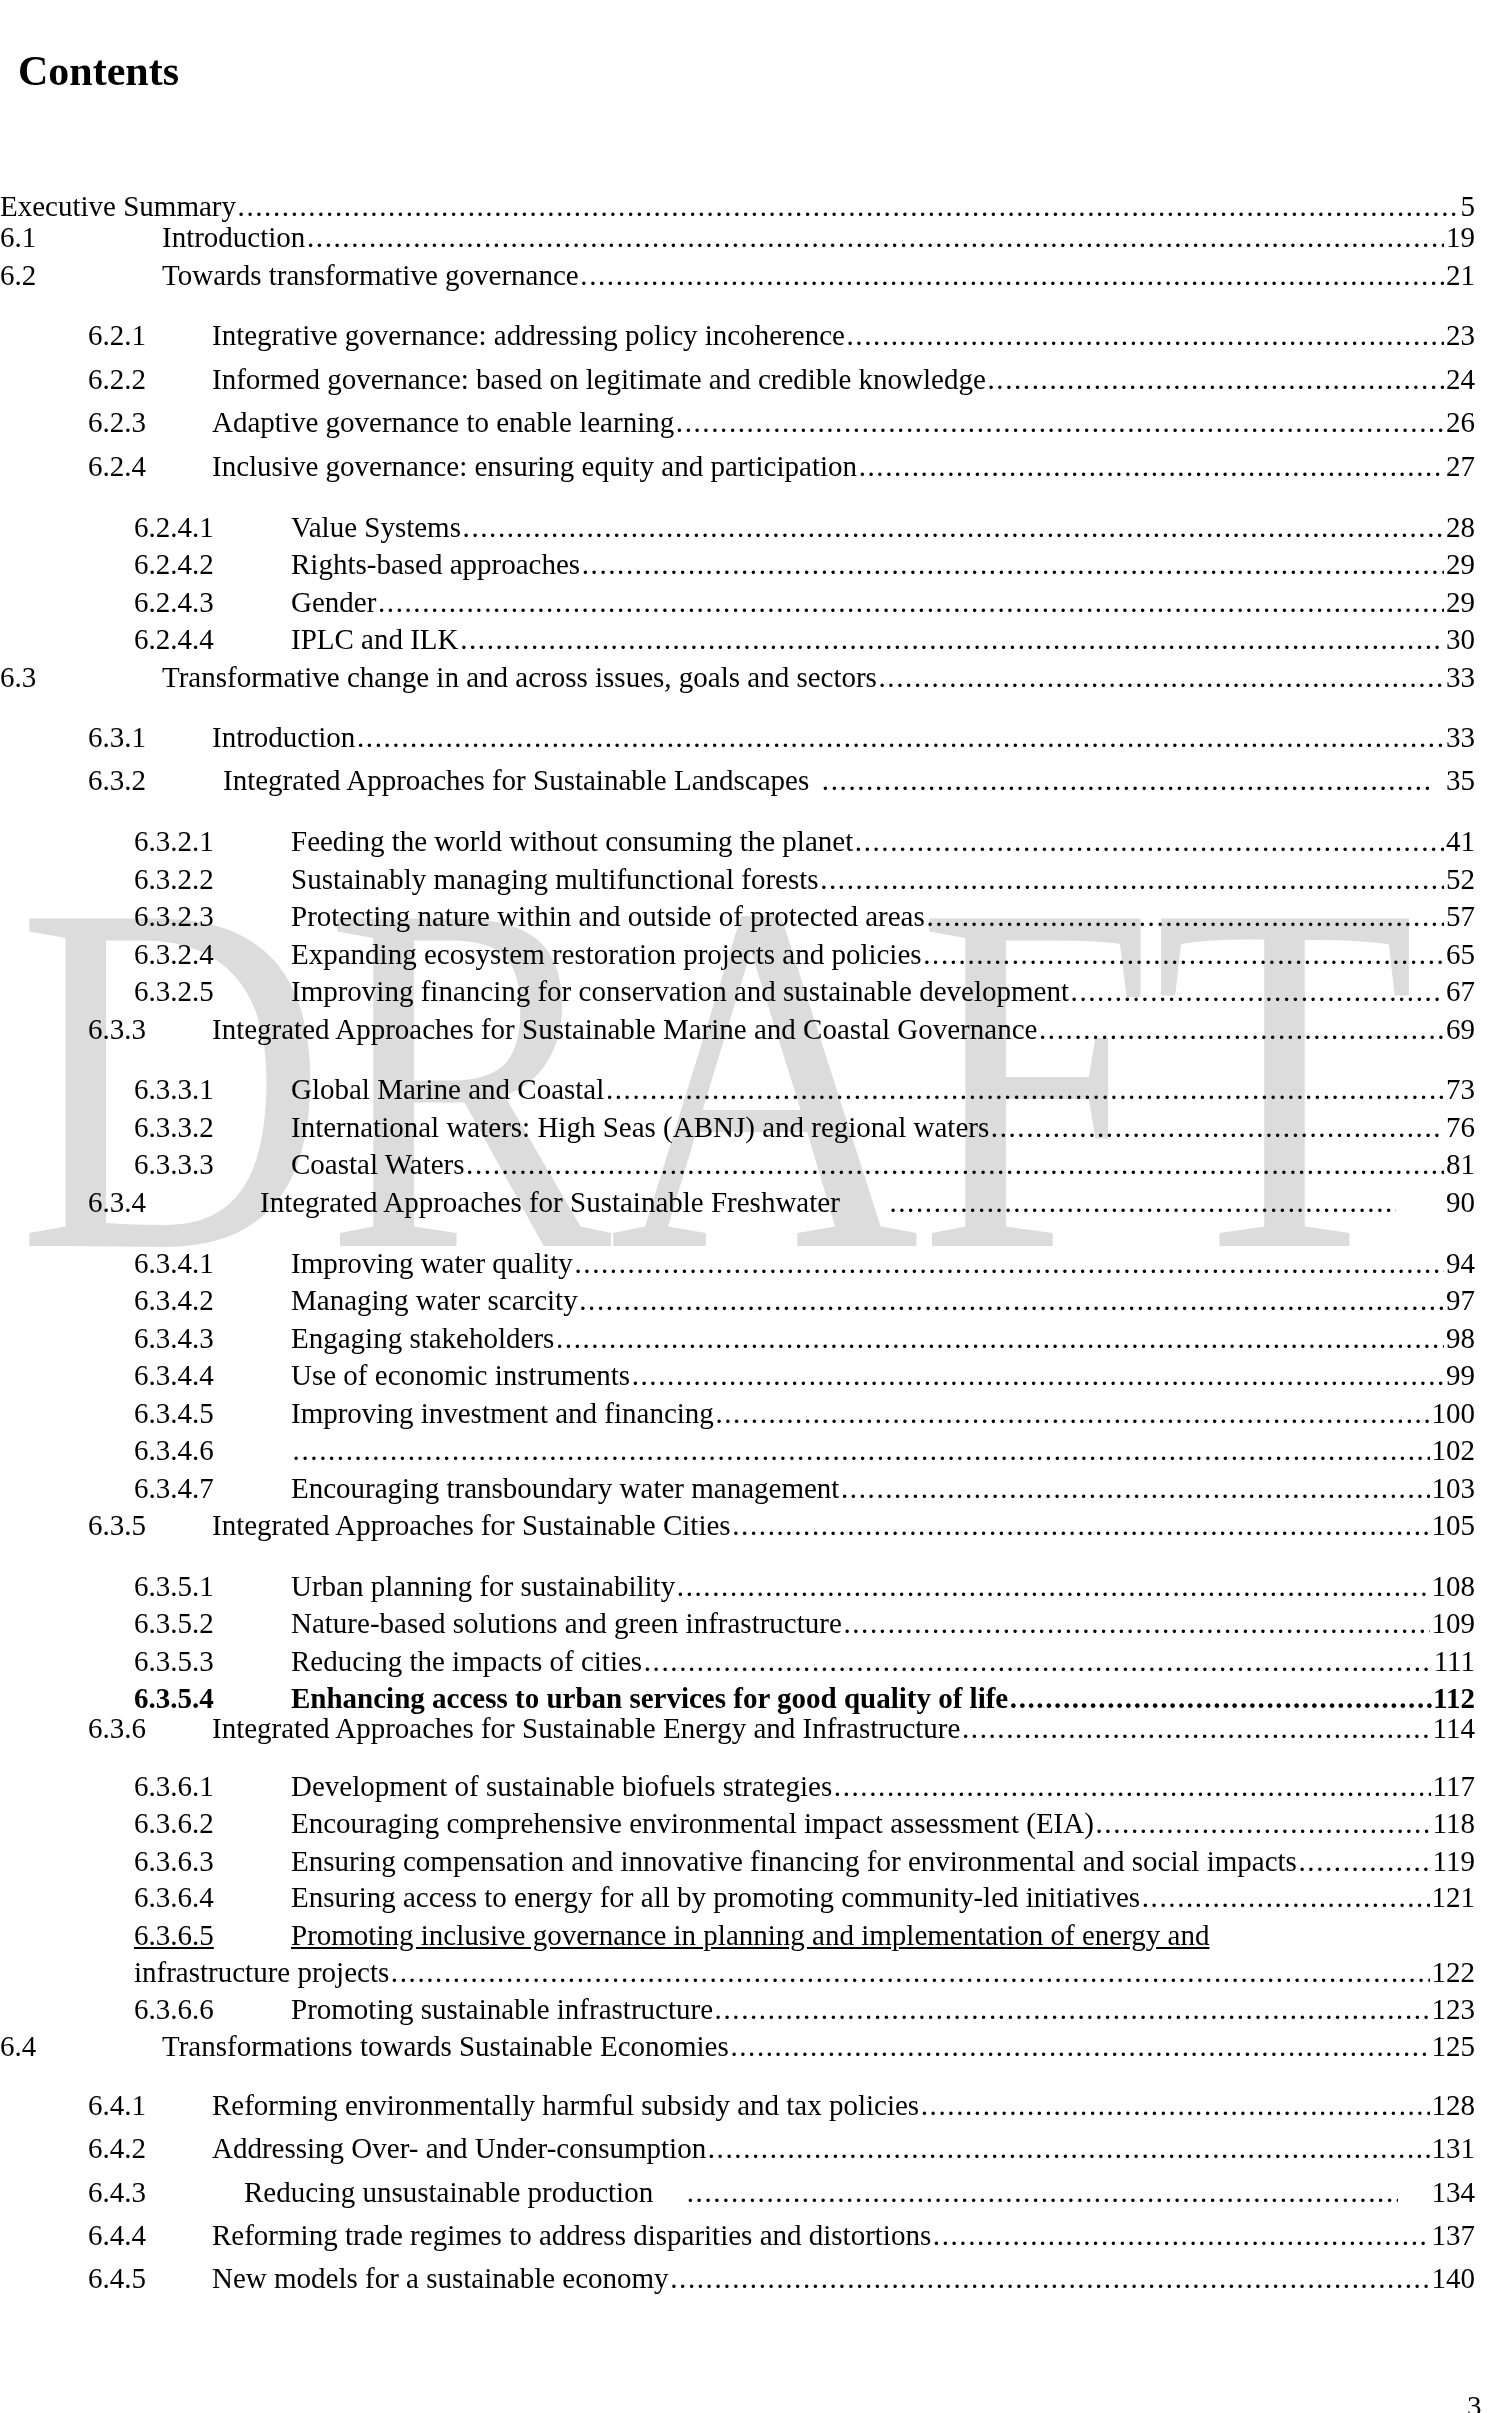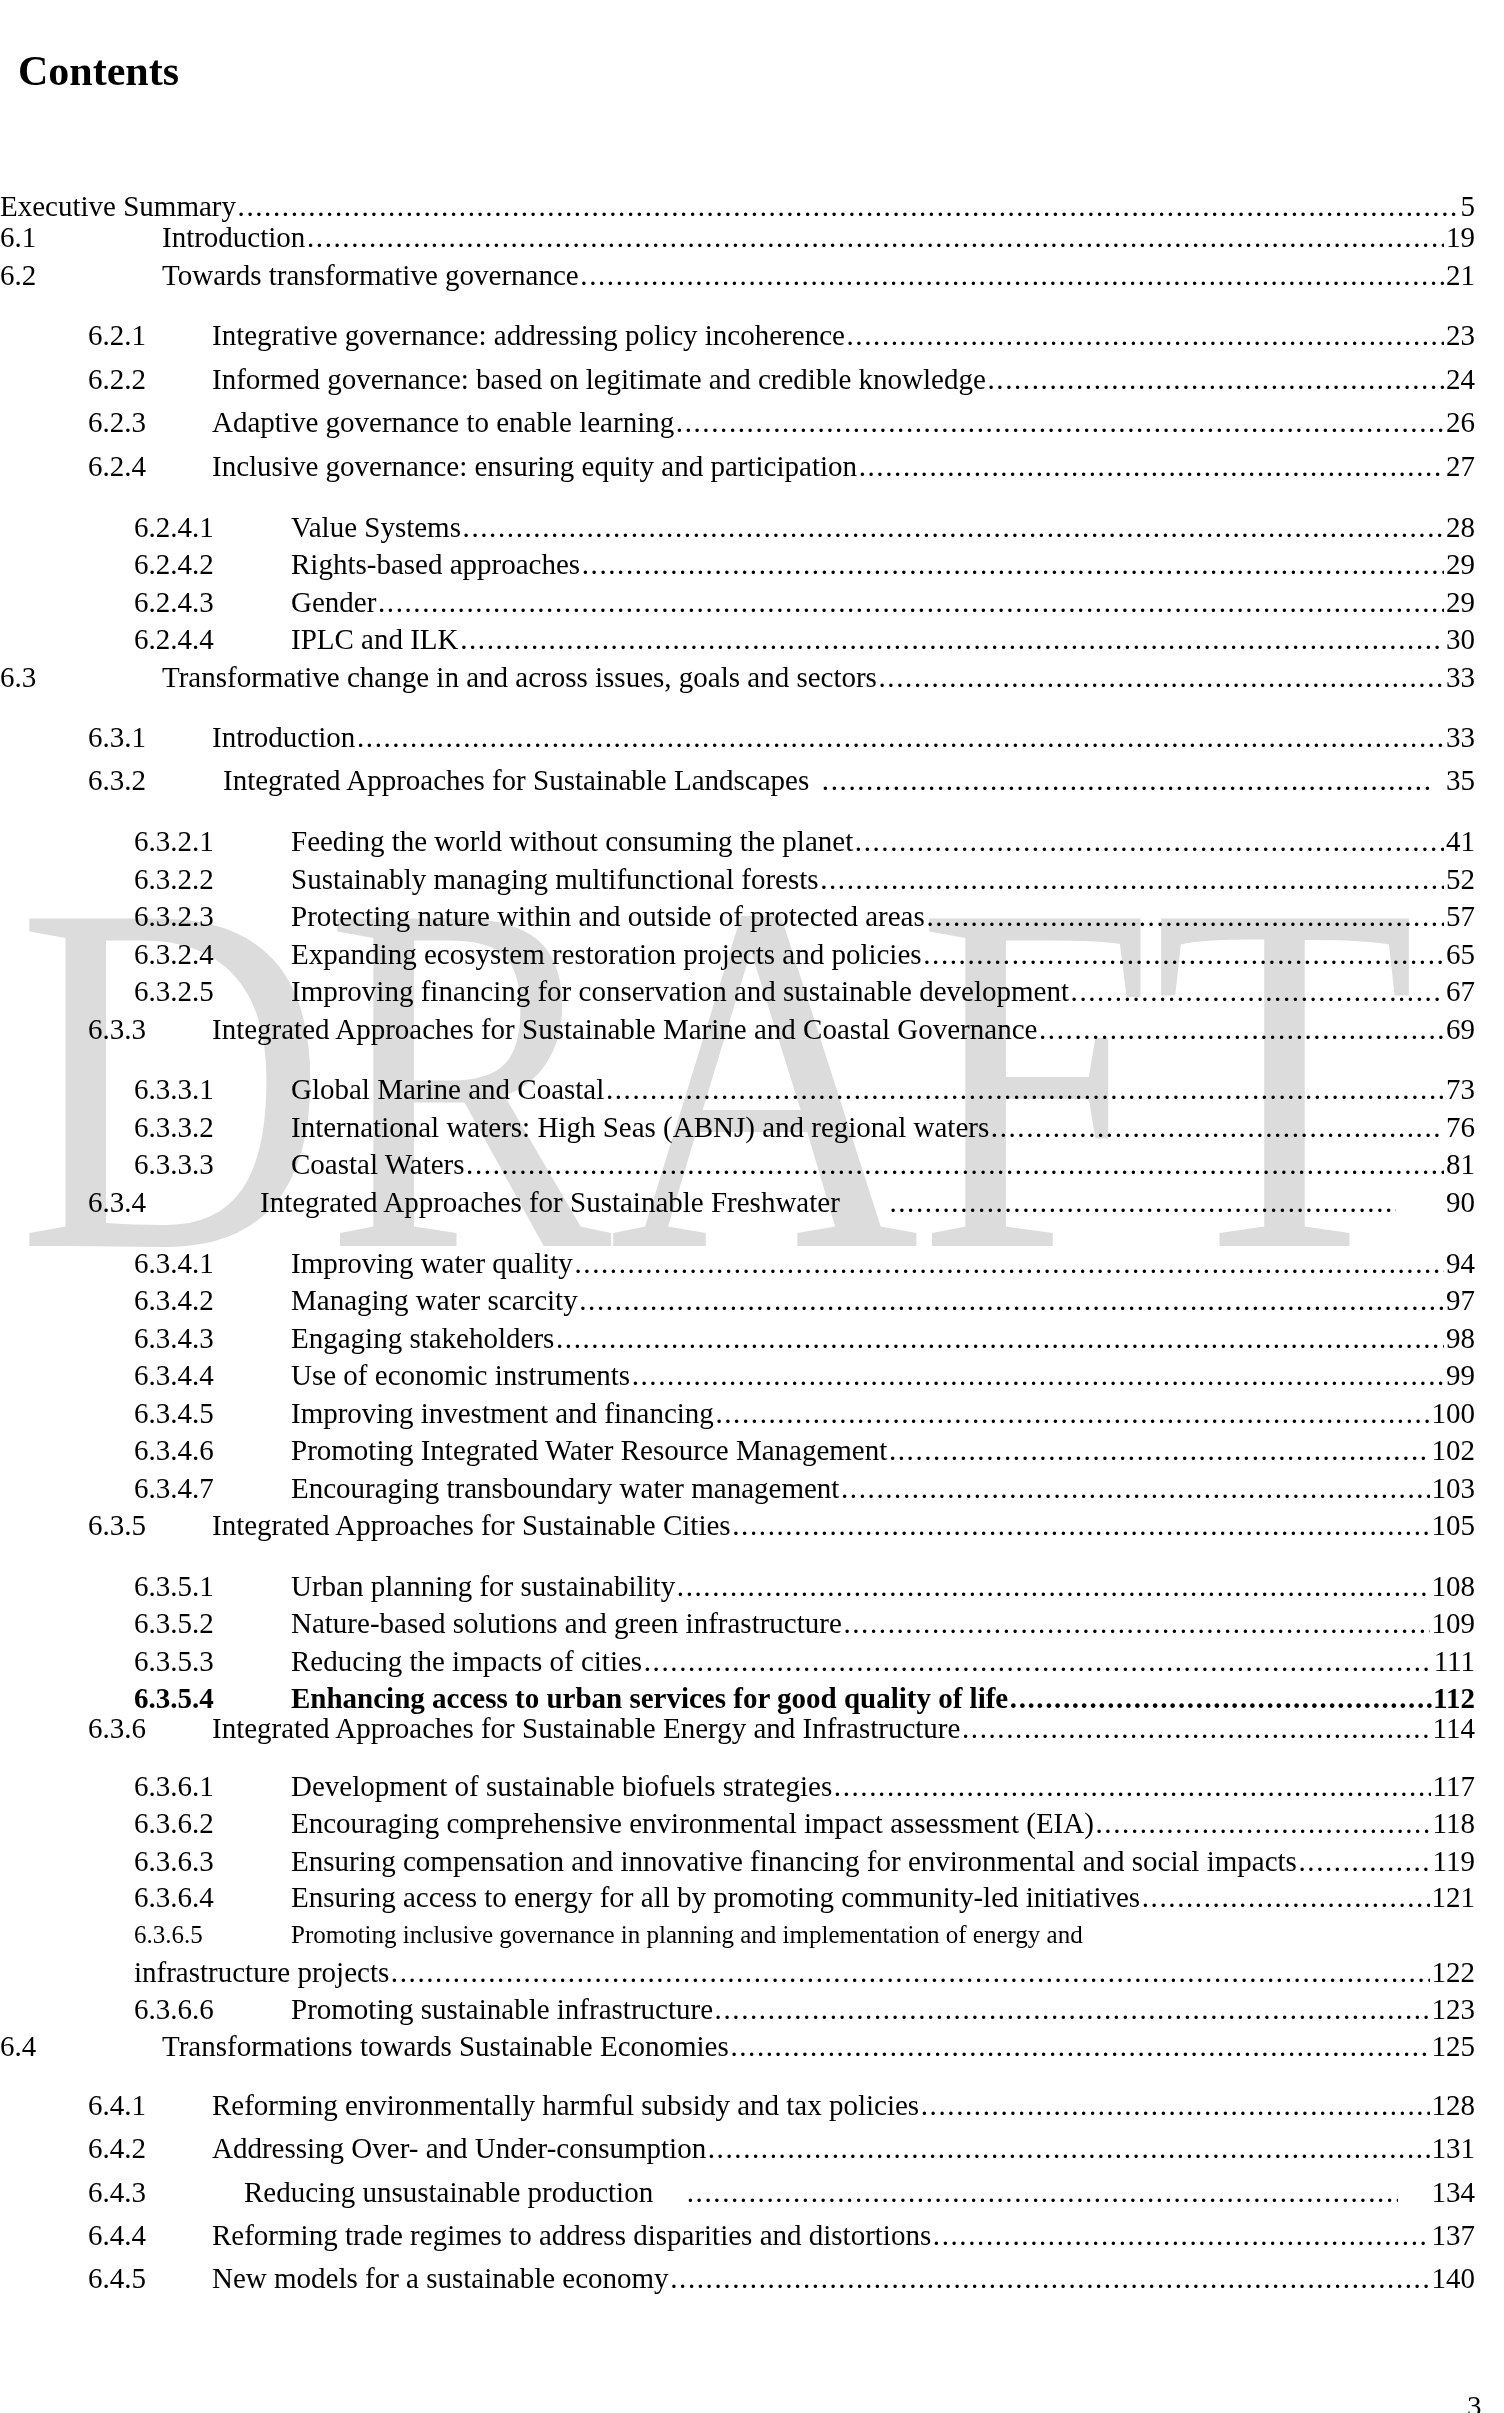--- a/index.html
+++ b/index.html
@@ -265,7 +265,6 @@
 
 <a class="toc-row lvl3" style="top:1433px;">
   <span class="num">6.3.4.6</span>
-  <span class="label">Promoting Integrated Water Resource Management</span>
   <span class="leader"></span>
   <span class="page">102</span>
 </a>

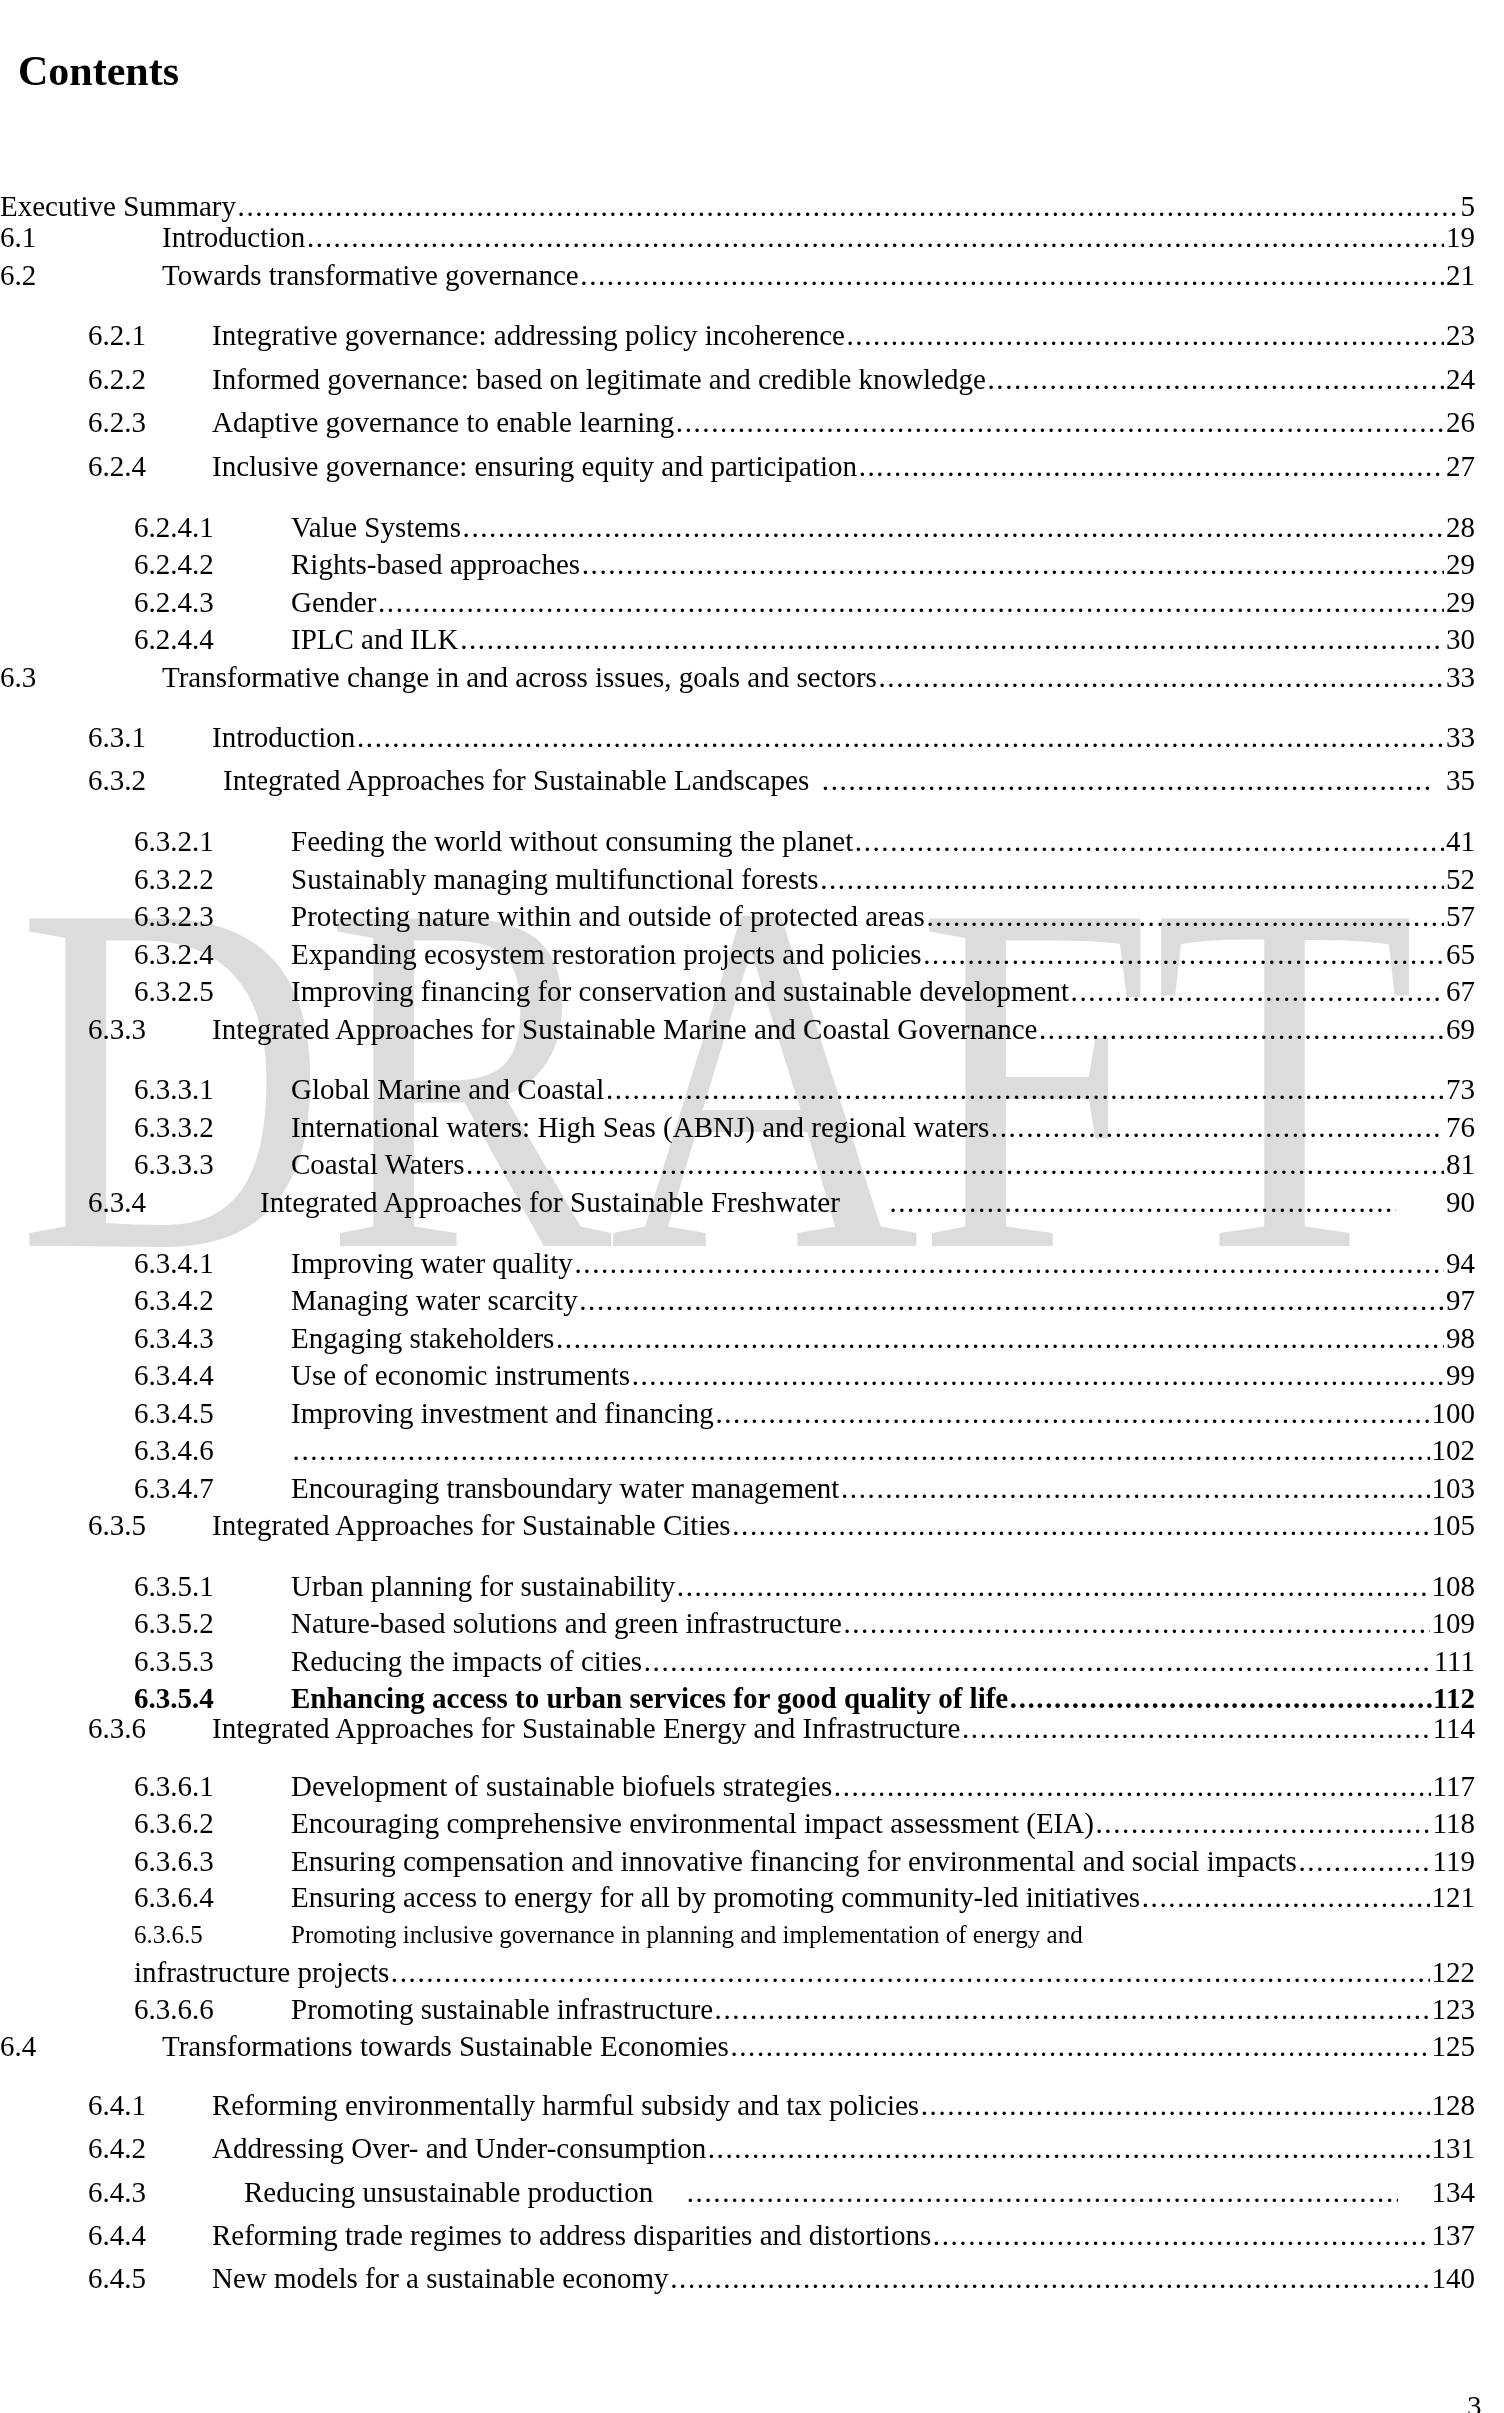--- a/index.html
+++ b/index.html
@@ -44,8 +44,8 @@
   .lvl3 .num { width: 157px; }
   .wrap-first {
     position: absolute; left: 134px; height: 34px;
-    font-size: 25px; line-height: 34px; white-space: nowrap; z-index: 1;
-    display: flex; align-items: flex-start;
+    font-size: 29px; line-height: 34px; white-space: nowrap; z-index: 1;
+    display: flex; align-items: flex-start; text-decoration: underline;
   }
   .wrap-first .num { width: 157px; display: inline-block; }
   .cont { left: 134px; }

